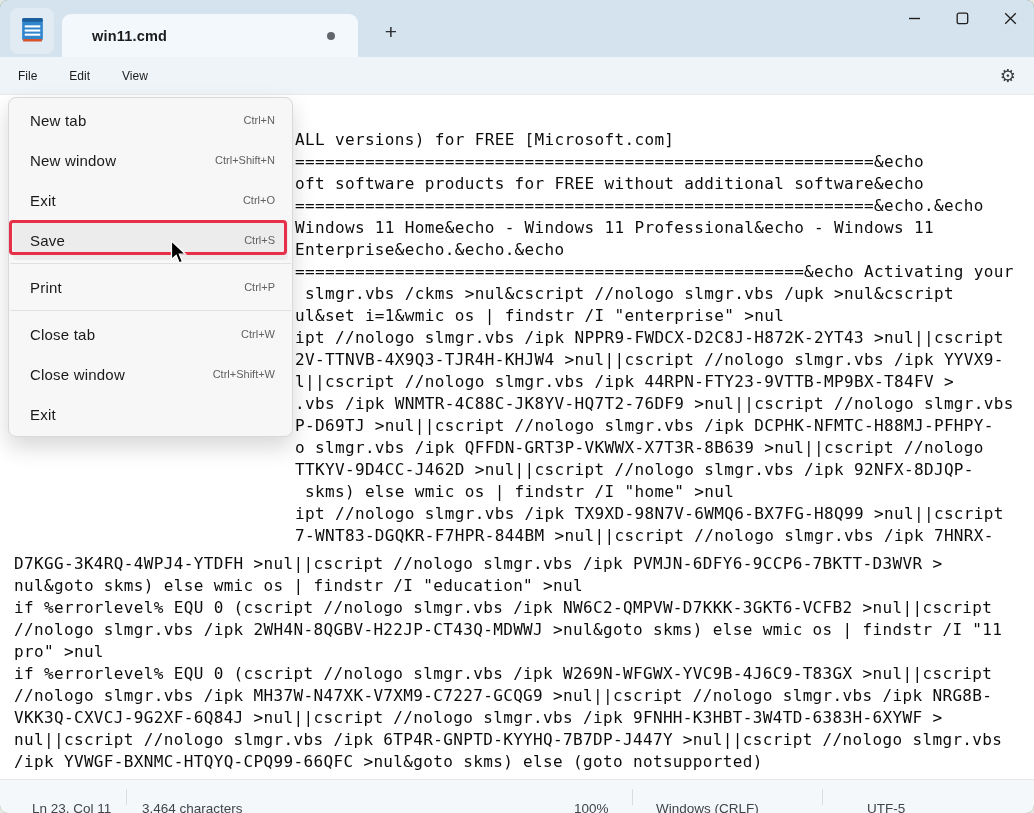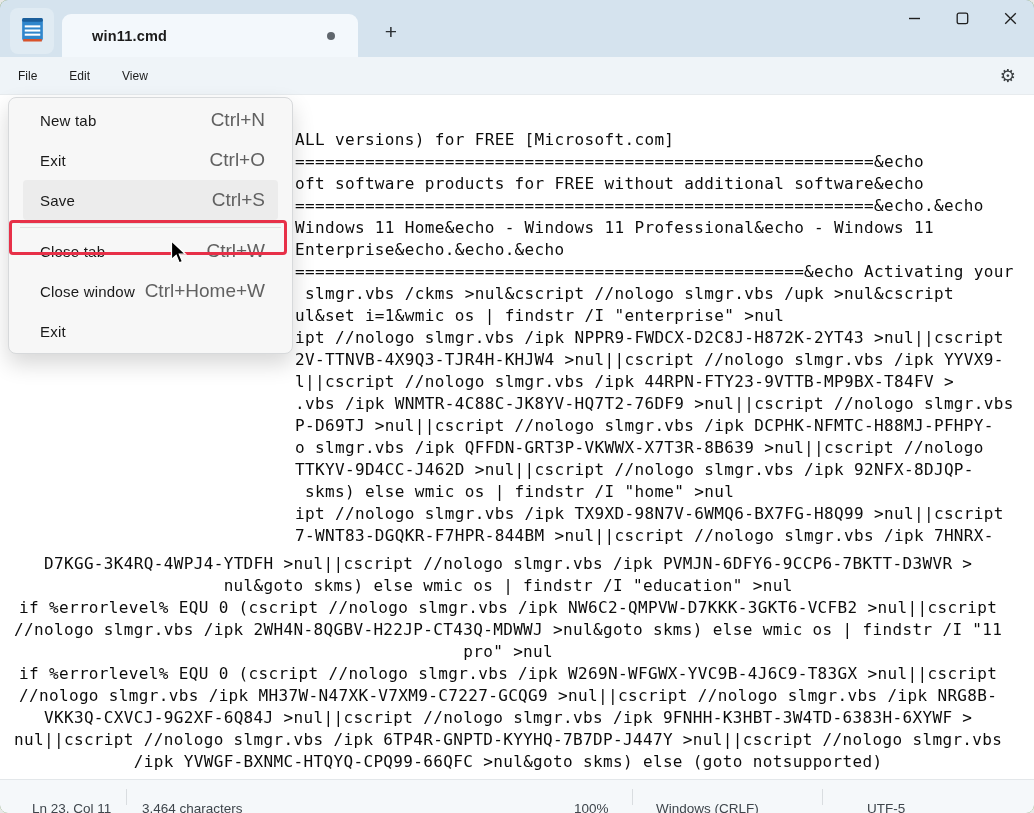--- a/index.html
+++ b/index.html
@@ -30,7 +30,7 @@
   #obscuredPre{left:295px;top:34px;}
   #fullPre{left:14px;top:458px;text-align:center;}
   
-  .menu-panel{position:absolute;left:8px;top:97px;width:285px;background:#f7f7f7;border:1px solid #d7d9db;border-radius:8px;box-shadow:0 10px 22px rgba(0,0,0,.16);padding:2px 10px;z-index:5;}
+  .menu-panel{position:absolute;left:8px;top:97px;width:285px;background:#f7f7f7;border:1px solid #d7d9db;border-radius:8px;box-shadow:0 10px 22px rgba(0,0,0,.16);padding:2px 0;z-index:5;}
   .mrow{height:40px;display:flex;align-items:center;margin:0 4px;padding:0 13px 0 17px;border-radius:4px;font-size:15px;color:#191919;}
   .mrow.hl{background:#ececec;gap:24px;}
   .ml{letter-spacing:.2px;}

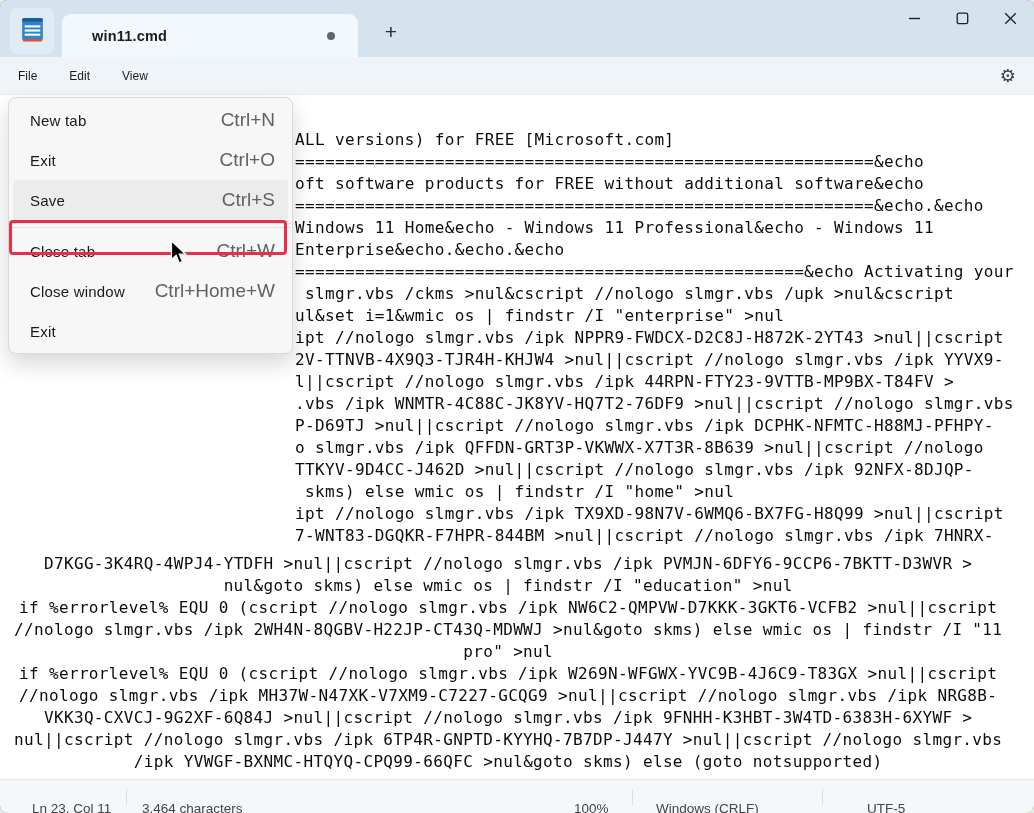--- a/index.html
+++ b/index.html
@@ -34,7 +34,7 @@
   .mrow{height:40px;display:flex;align-items:center;margin:0 4px;padding:0 13px 0 17px;border-radius:4px;font-size:15px;color:#191919;}
   .mrow.hl{background:#ececec;gap:24px;}
   .ml{letter-spacing:.2px;}
-  .ms{margin-left:auto;font-size:19px;color:#616161;}
+  .ms{margin-left:auto;font-size:11px;color:#616161;}
   .msep{height:1px;background:#e1e1e1;margin:3px 1px;}
   
   .red-box{position:absolute;left:9px;top:220px;width:278px;height:35px;border:3px solid #e73048;border-radius:4px;z-index:6;}

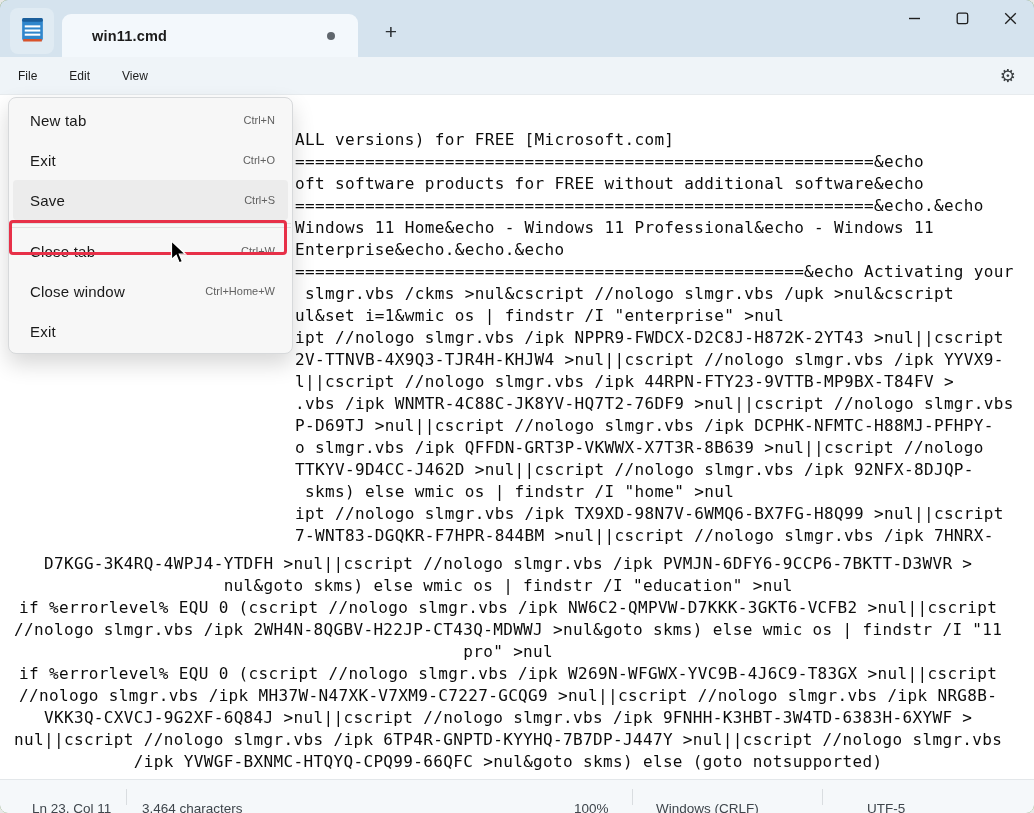--- a/index.html
+++ b/index.html
@@ -143,6 +143,10 @@
         <span class="ms">Ctrl+N</span>
       </div>
       <div class="mrow">
+        <span class="ml">New window</span>
+        <span class="ms">Ctrl+Shift+N</span>
+      </div>
+      <div class="mrow">
         <span class="ml">Exit</span>
         <span class="ms">Ctrl+O</span>
       </div>

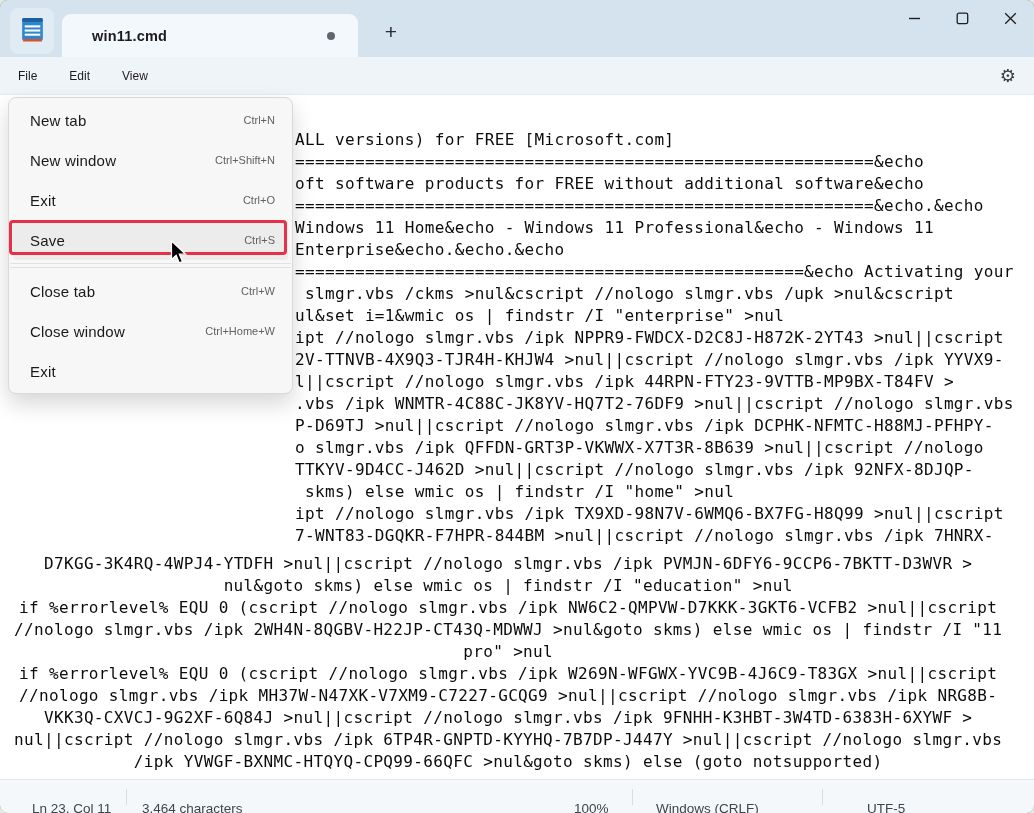--- a/index.html
+++ b/index.html
@@ -155,6 +155,10 @@
         <span class="ms">Ctrl+S</span>
       </div>
       <div class="msep"></div>
+      <div class="mrow">
+        <span class="ml">Print</span>
+        <span class="ms">Ctrl+P</span>
+      </div>
       <div class="msep"></div>
       <div class="mrow">
         <span class="ml">Close tab</span>

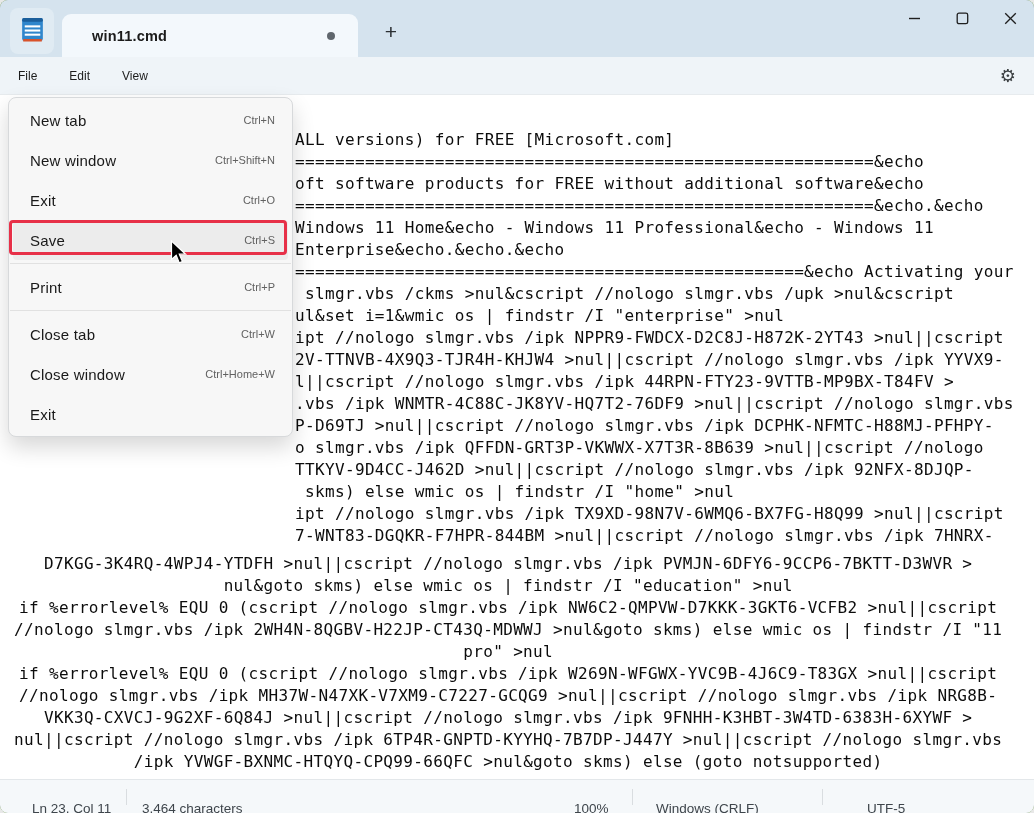--- a/index.html
+++ b/index.html
@@ -166,7 +166,7 @@
       </div>
       <div class="mrow">
         <span class="ml">Close window</span>
-        <span class="ms">Ctrl+Home+W</span>
+        <span class="ms">Ctrl+Shift+W</span>
       </div>
       <div class="mrow">
         <span class="ml">Exit</span>

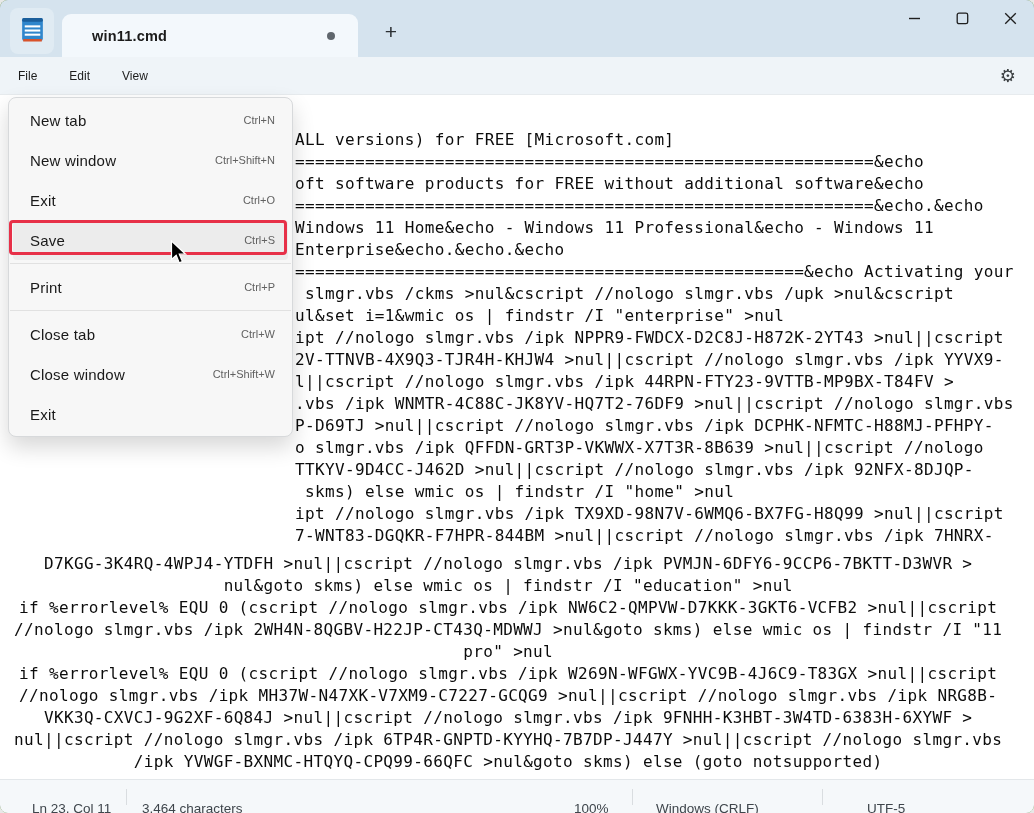--- a/index.html
+++ b/index.html
@@ -28,7 +28,7 @@
   .editor{position:absolute;left:0;top:95px;right:0;bottom:34px;background:#ffffff;overflow:hidden;}
   .codepre{position:absolute;margin:0;font-family:"DejaVu Sans Mono","Liberation Mono",monospace;font-size:16px;line-height:22px;letter-spacing:.35px;color:#0c0c0c;white-space:pre;}
   #obscuredPre{left:295px;top:34px;}
-  #fullPre{left:14px;top:458px;text-align:center;}
+  #fullPre{left:14px;top:458px;}
   
   .menu-panel{position:absolute;left:8px;top:97px;width:285px;background:#f7f7f7;border:1px solid #d7d9db;border-radius:8px;box-shadow:0 10px 22px rgba(0,0,0,.16);padding:2px 0;z-index:5;}
   .mrow{height:40px;display:flex;align-items:center;margin:0 4px;padding:0 13px 0 17px;border-radius:4px;font-size:15px;color:#191919;}

